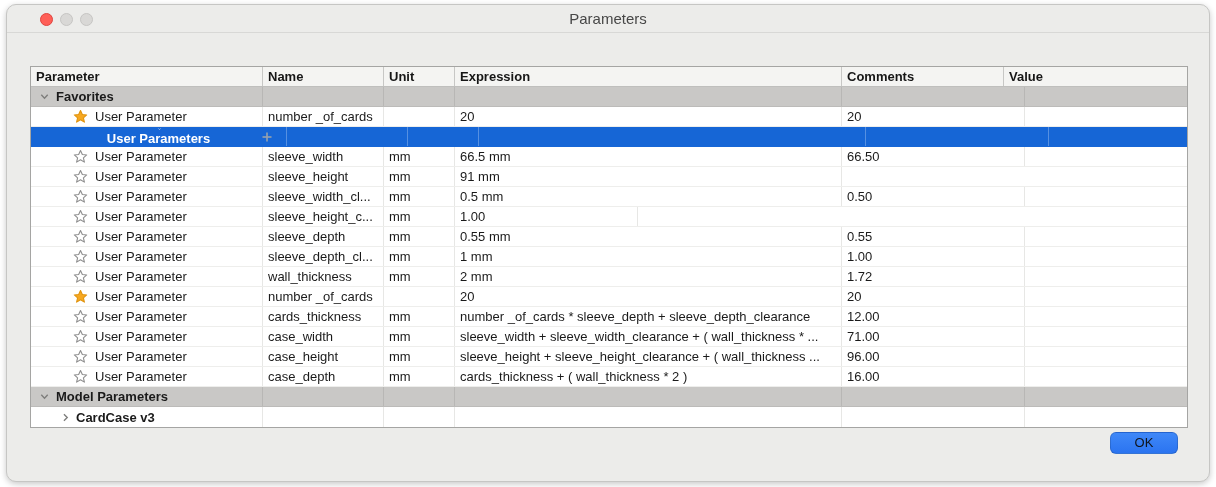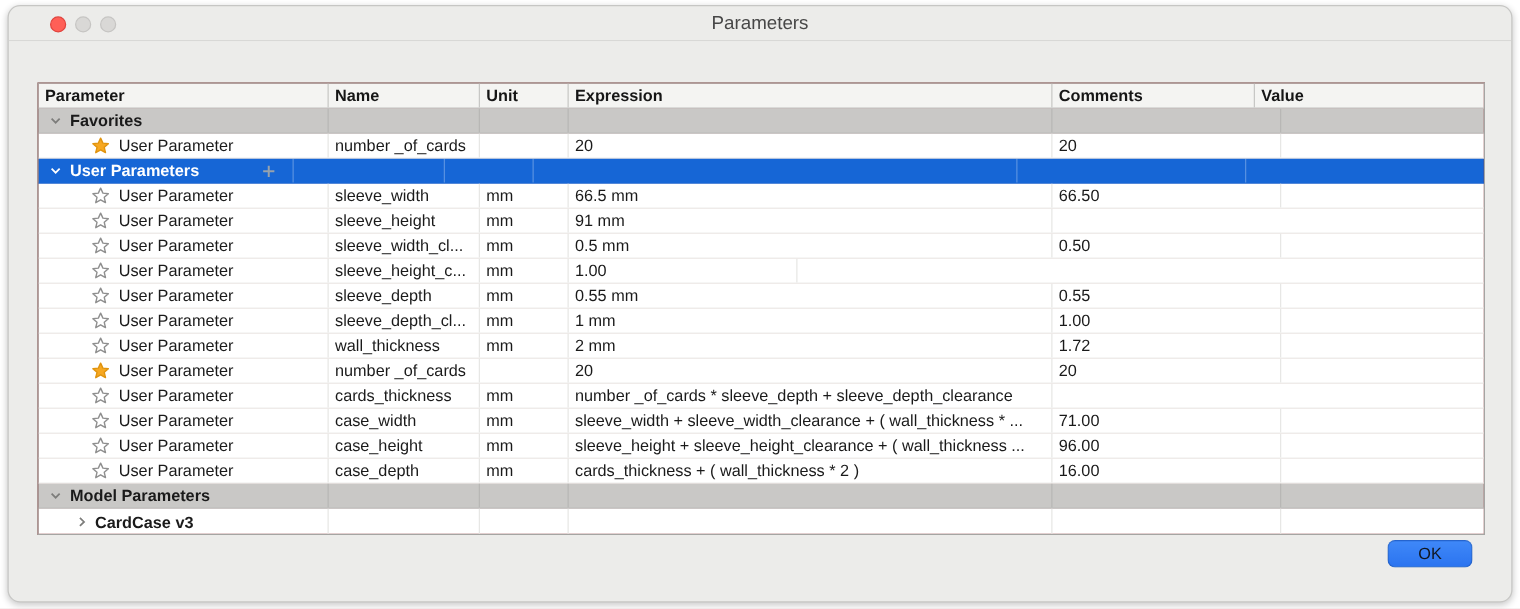--- a/index.html
+++ b/index.html
@@ -108,7 +108,7 @@
           <div class="td" style="width: 162px; flex: 1 1 0%;"></div>
         </div>
         <div class="trow section selected">
-          <div class="td pcell" style="width: 204px;">
+          <div class="td pcell" style="width: 256px; flex-direction: column;">
             <svg width="11" height="11" viewBox="0 0 12 12" class="sec-chevron">
               <path d="M2.5 4.2 L6 7.8 L9.5 4.2" fill="none" stroke="#ffffff" stroke-width="1.5"></path>
             </svg>

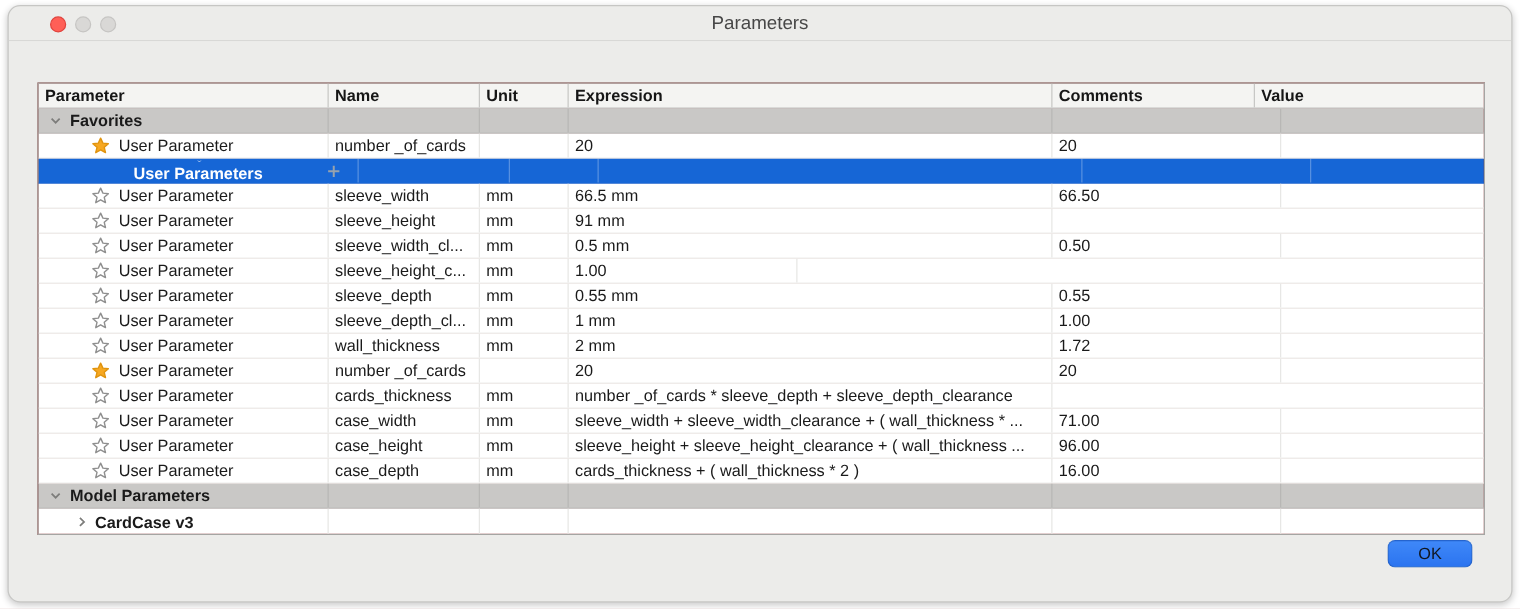--- a/index.html
+++ b/index.html
@@ -300,6 +300,9 @@
           <div class="td" style="width: 387px;">
             <span>number _of_cards * sleeve_depth + sleeve_depth_clearance</span>
           </div>
+          <div class="td" style="width: 183px;">
+            <span>12.00</span>
+          </div>
           <div class="td" style="width: 162px; flex: 1 1 0%;"></div>
         </div>
         <div class="trow param">

